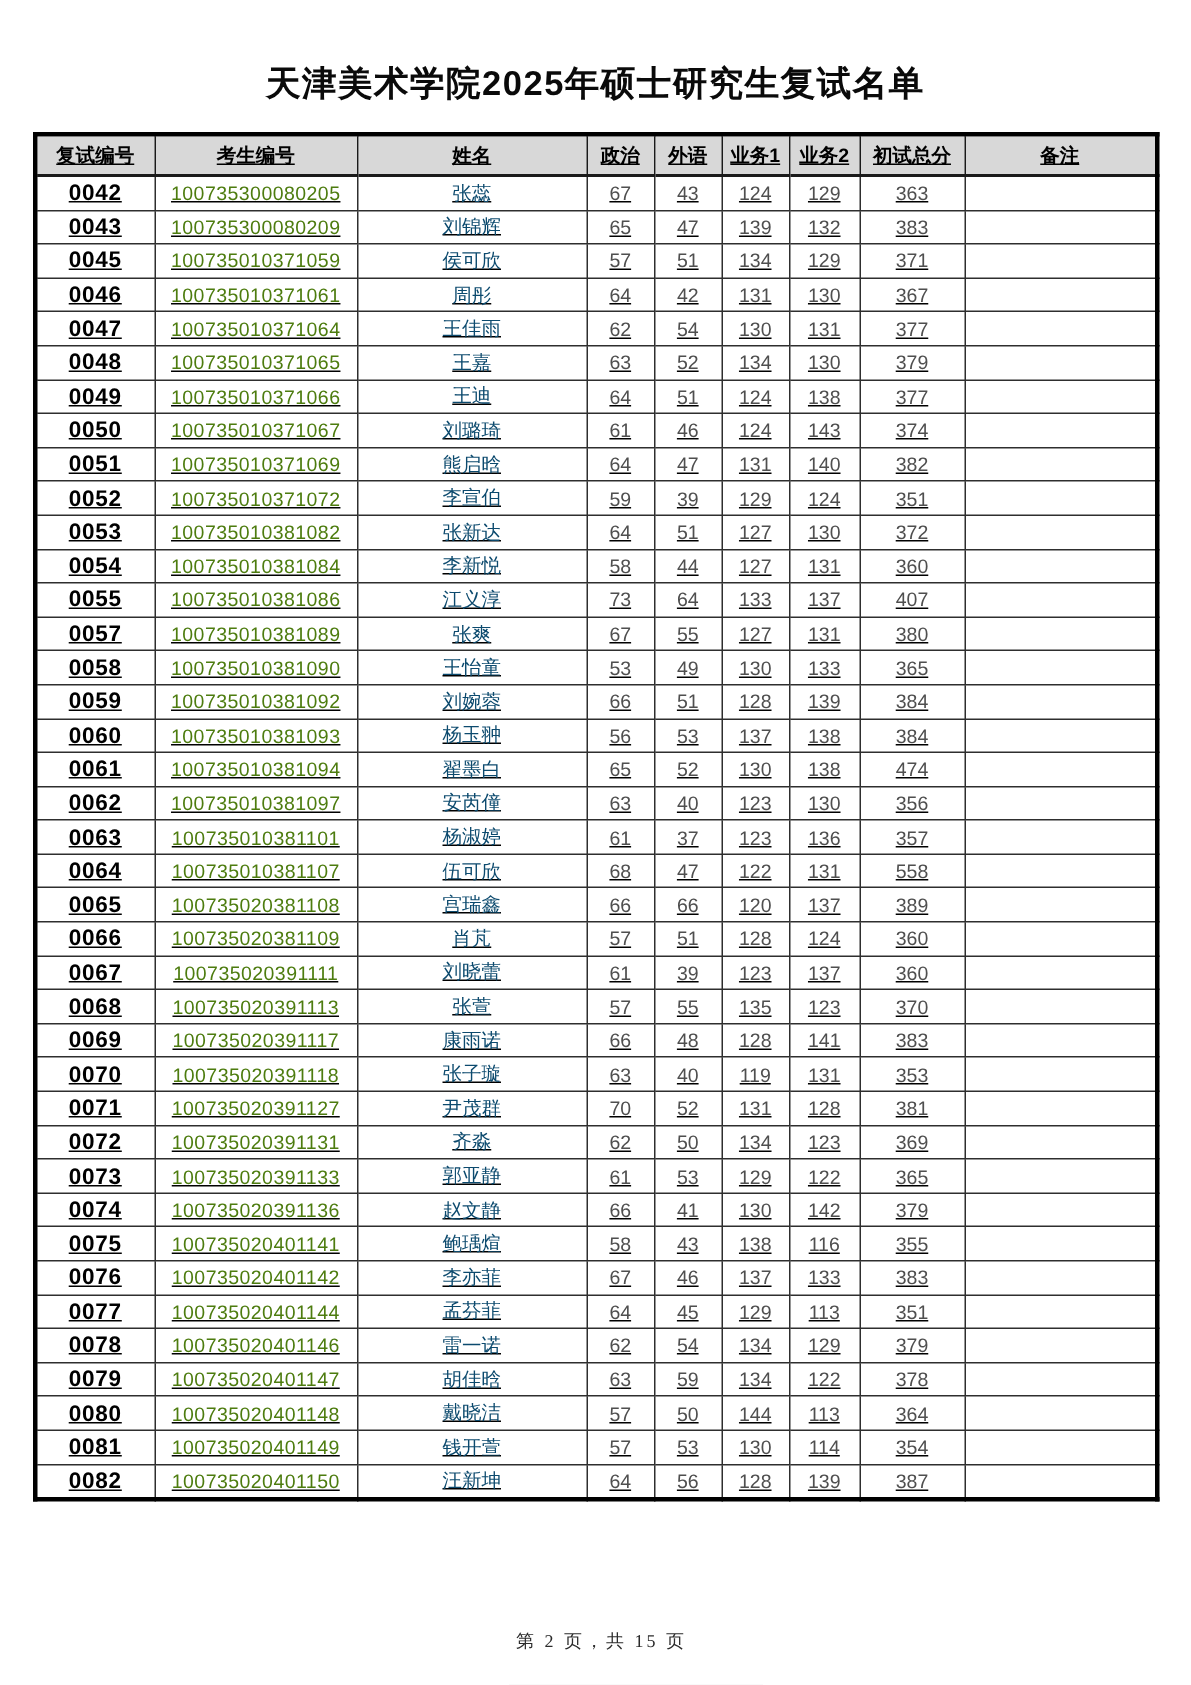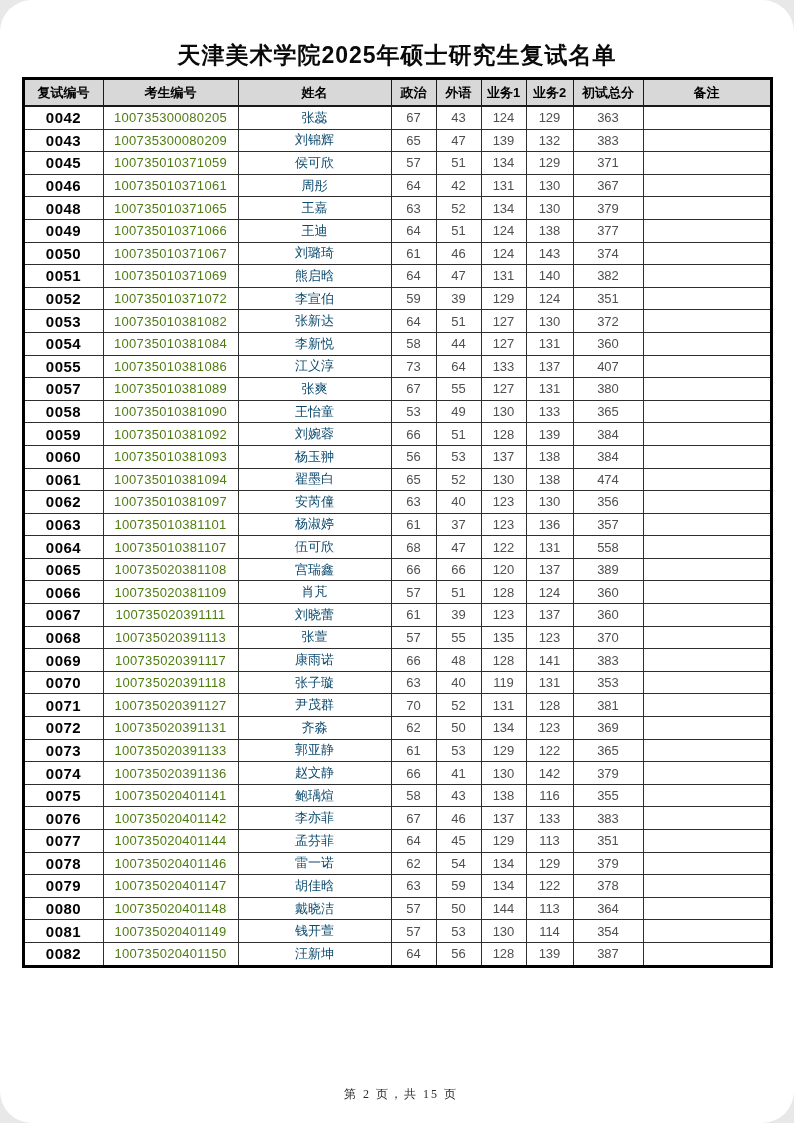--- a/index.html
+++ b/index.html
@@ -7,7 +7,7 @@
   .page{
     width:794px;height:1123px;background:#ffffff;margin:0 auto;
     position:relative;font-family:"Liberation Sans",sans-serif;
-    box-sizing:border-box;overflow:hidden;border-radius:32px;
+    box-sizing:border-box;overflow:hidden;
   }
   .doc-title{
     text-align:center;padding-top:40px;margin:0;

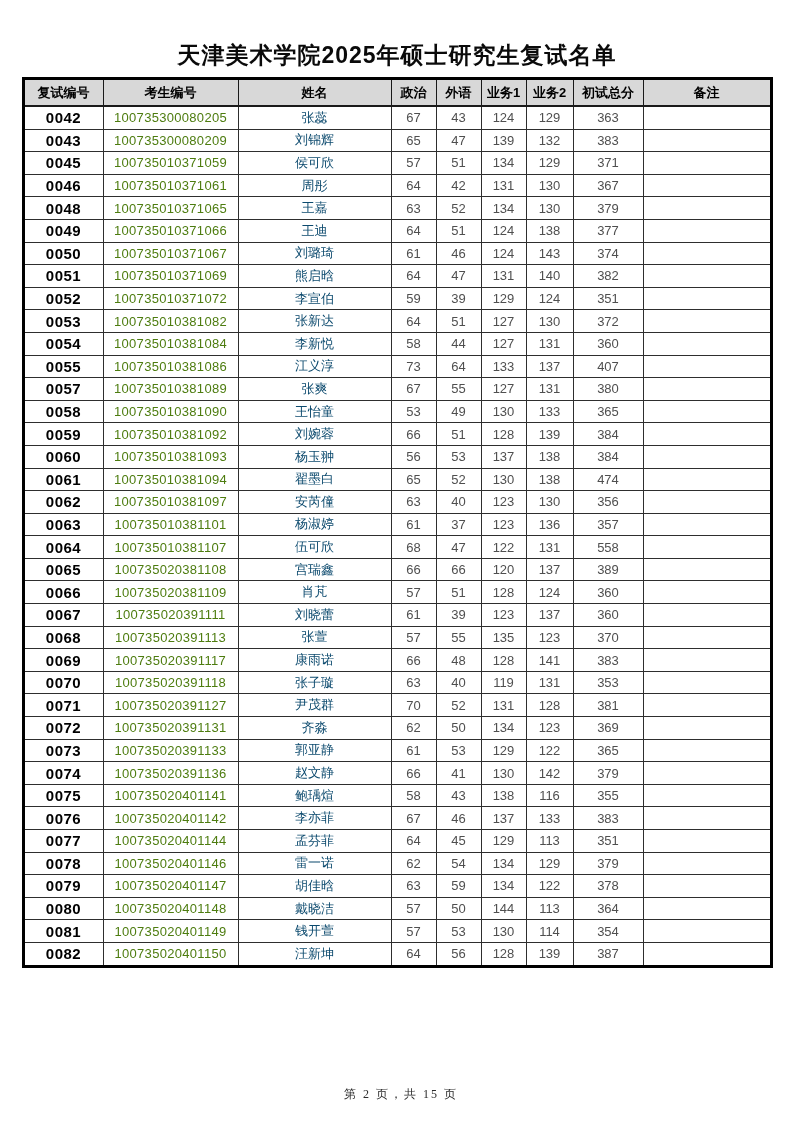--- a/index.html
+++ b/index.html
@@ -14,9 +14,10 @@
     font-size:23px;font-weight:bold;color:#0a0a0a;letter-spacing:1px;
   }
   table.roster{
-    width:748px;margin:6px auto 0 auto;
+    width:748px;margin:17px auto 0 auto;
     border-collapse:collapse;table-layout:fixed;
     border:3px solid #000;
+    text-decoration:underline;
   }
   table.roster th{
     background:#d8d8d8;border:1px solid #1a1a1a;border-bottom:2px solid #1a1a1a;

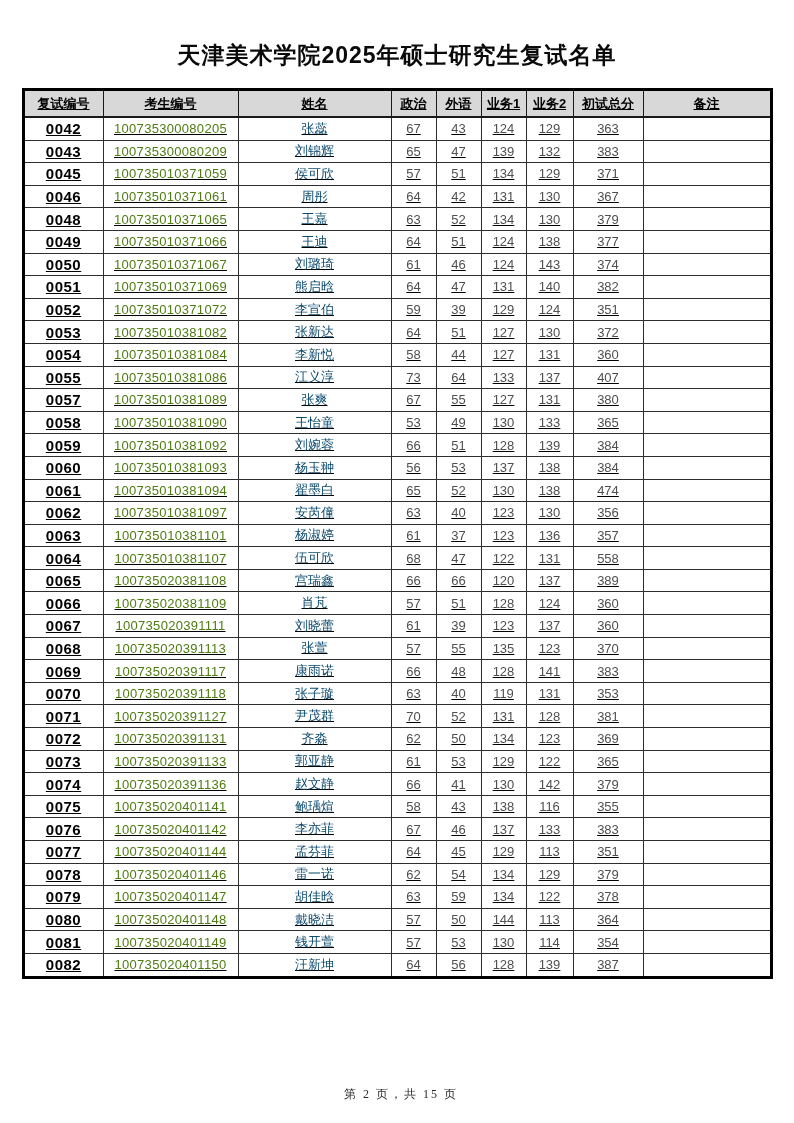--- a/index.html
+++ b/index.html
@@ -122,6 +122,17 @@
           <td class="col8"></td>
         </tr>
         <tr>
+          <td class="col0">0047</td>
+          <td class="col1">100735010371064</td>
+          <td class="col2">王佳雨</td>
+          <td class="col3">62</td>
+          <td class="col4">54</td>
+          <td class="col5">130</td>
+          <td class="col6">131</td>
+          <td class="col7">377</td>
+          <td class="col8"></td>
+        </tr>
+        <tr>
           <td class="col0">0048</td>
           <td class="col1">100735010371065</td>
           <td class="col2">王嘉</td>

